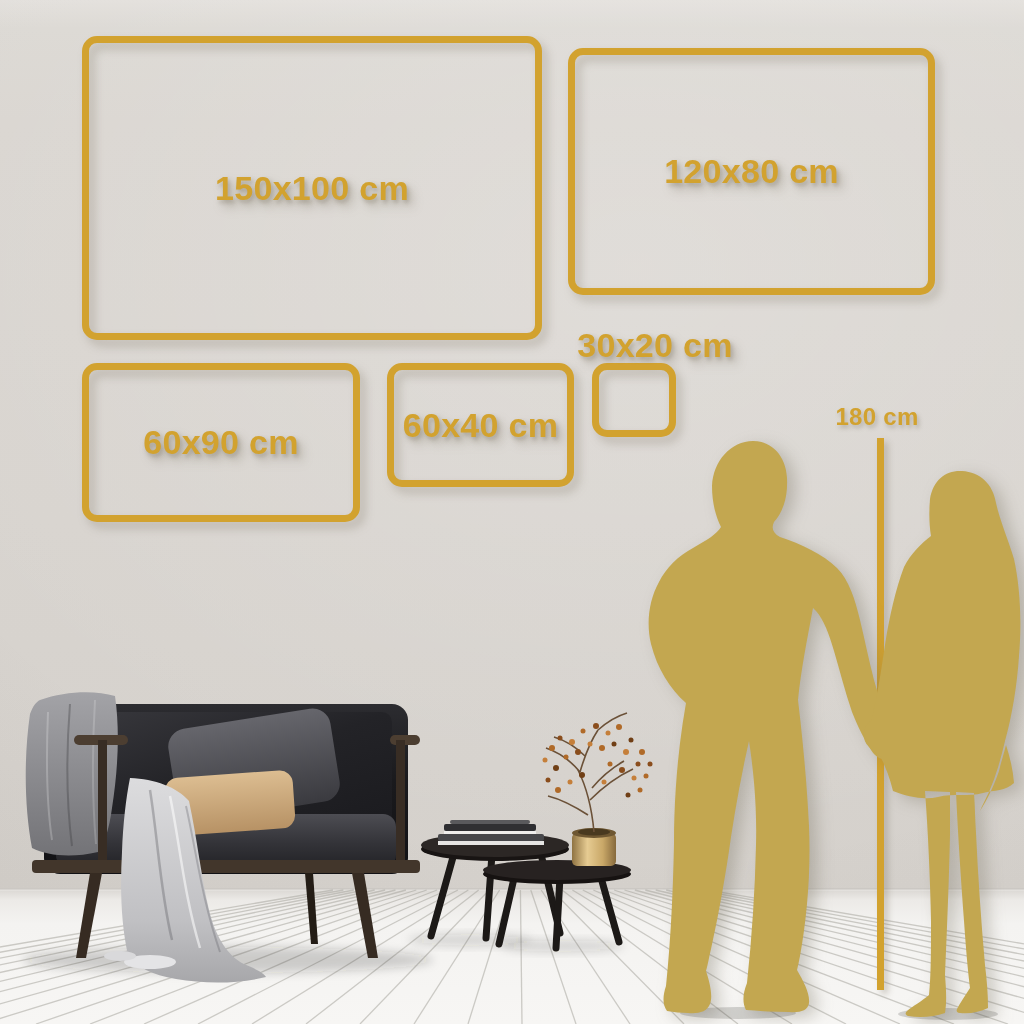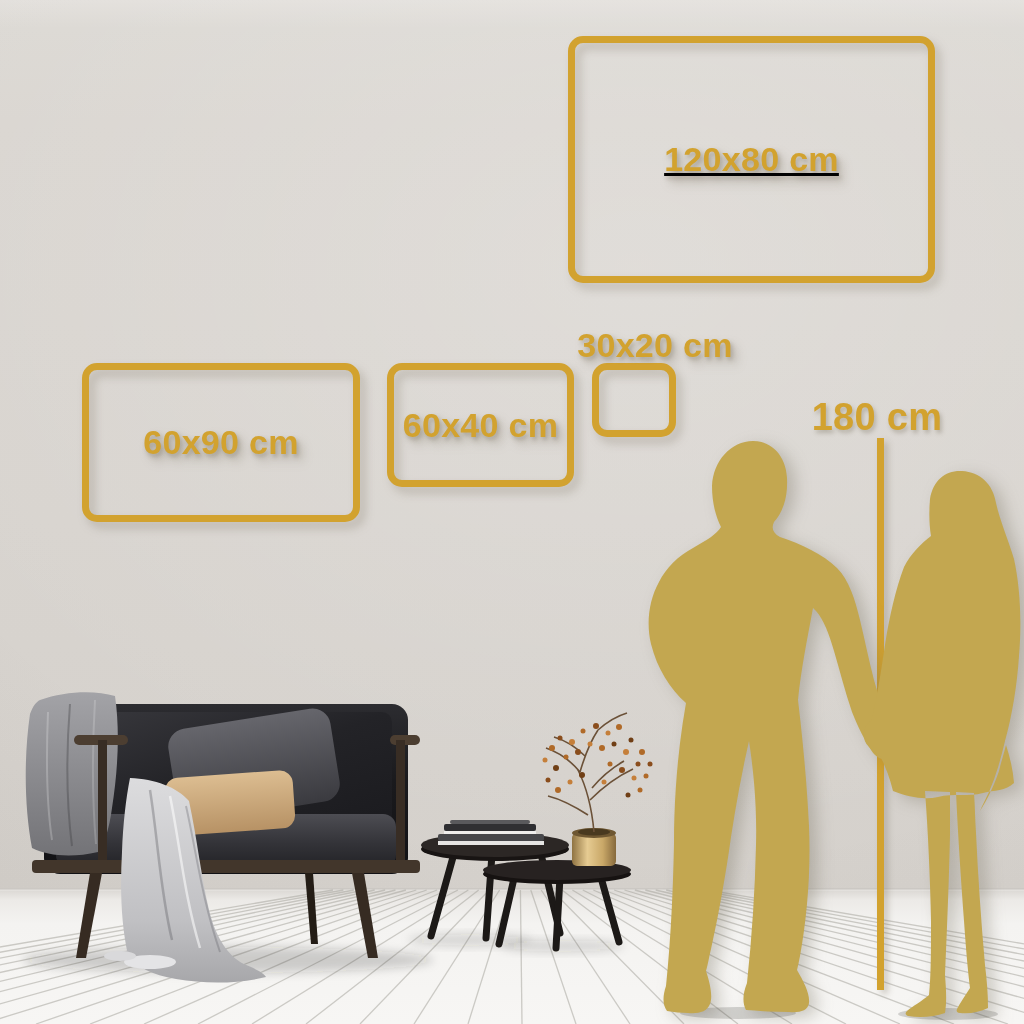--- a/index.html
+++ b/index.html
@@ -259,6 +259,9 @@
     </g>
   </svg>
 
+  <div class="size-frame" style="left: 82px; top: 36px; width: 460px; height: 304px;">
+    <span class="size-label">150x100 cm</span>
+  </div>
   <div class="size-frame" style="left: 568px; top: 36px; width: 367px; height: 247px; text-decoration: underline;">
     <span class="size-label">120x80 cm</span>
   </div>

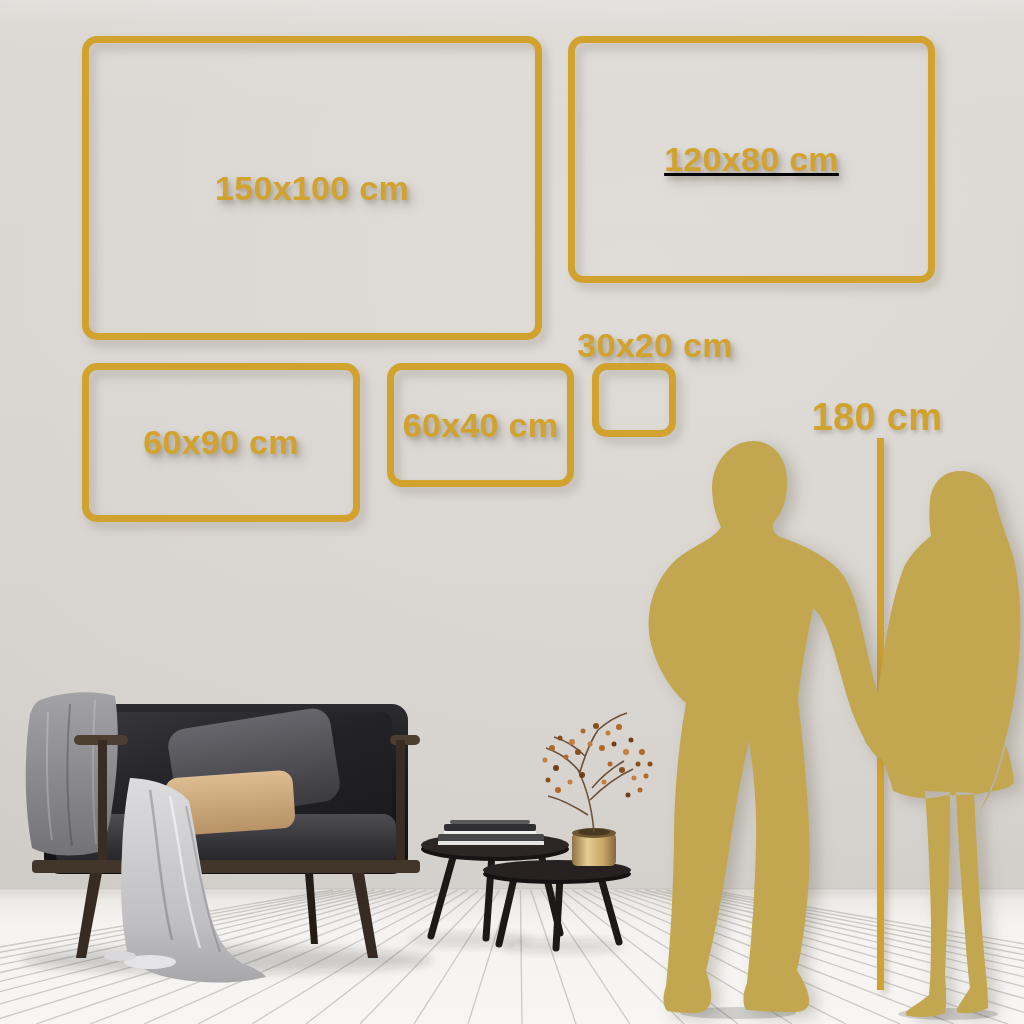--- a/index.html
+++ b/index.html
@@ -262,7 +262,7 @@
   <div class="size-frame" style="left: 82px; top: 36px; width: 460px; height: 304px;">
     <span class="size-label">150x100 cm</span>
   </div>
-  <div class="size-frame" style="left: 568px; top: 36px; width: 367px; height: 247px; text-decoration: underline;">
+  <div class="size-frame" style="left: 568px; top: 48px; width: 367px; height: 247px;">
     <span class="size-label">120x80 cm</span>
   </div>
   <div class="size-frame" style="left: 82px; top: 363px; width: 278px; height: 159px;">

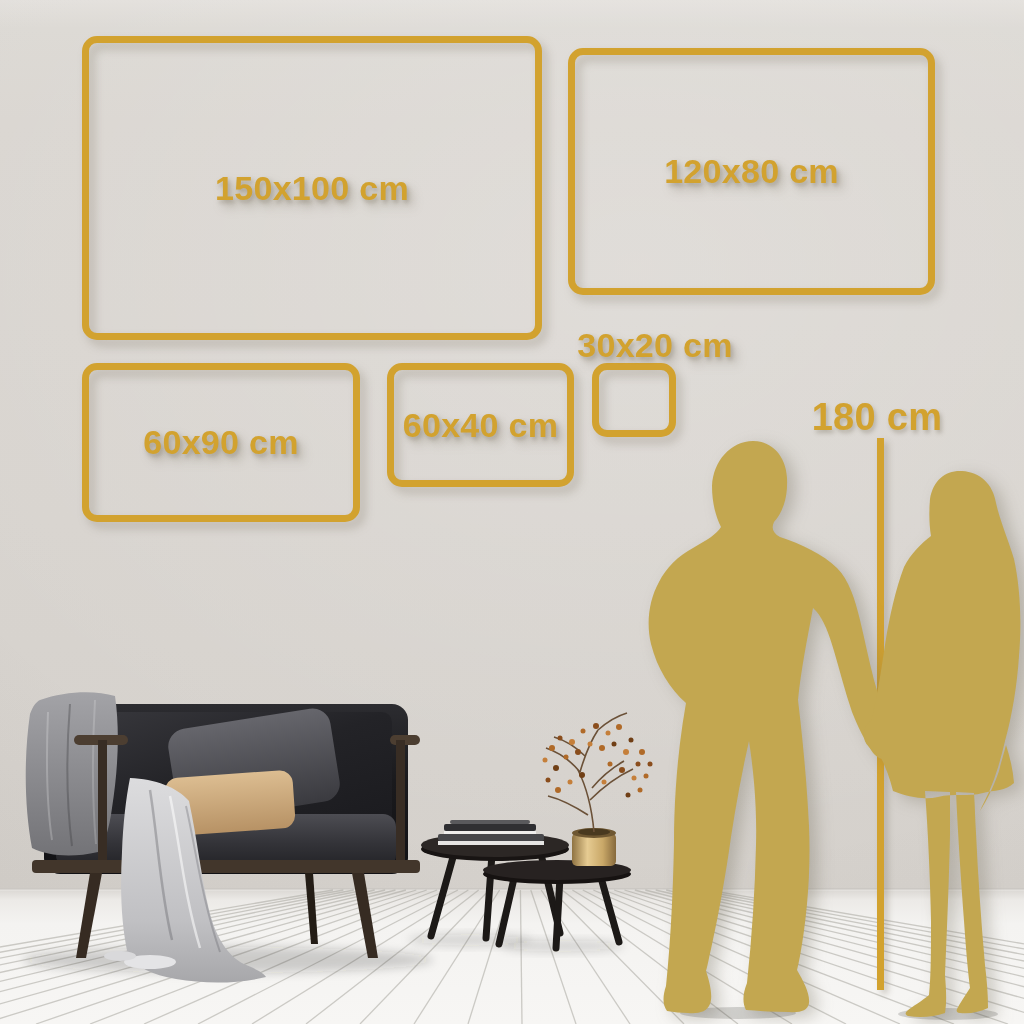--- a/index.html
+++ b/index.html
@@ -47,7 +47,7 @@
   }
   .height-label{
     position:absolute;z-index:7;transform:translate(-50%,-50%);
-    color:var(--gold);font-size:38px;font-weight:700;letter-spacing:0.3px;white-space:nowrap;
+    color:var(--gold);font-size:24px;font-weight:700;letter-spacing:0.3px;white-space:nowrap;
     text-shadow:2px 3px 4px rgba(110,100,80,0.35);
   }
   .couple-svg{z-index:6;filter:drop-shadow(8px 5px 8px rgba(110,102,85,0.32));}

